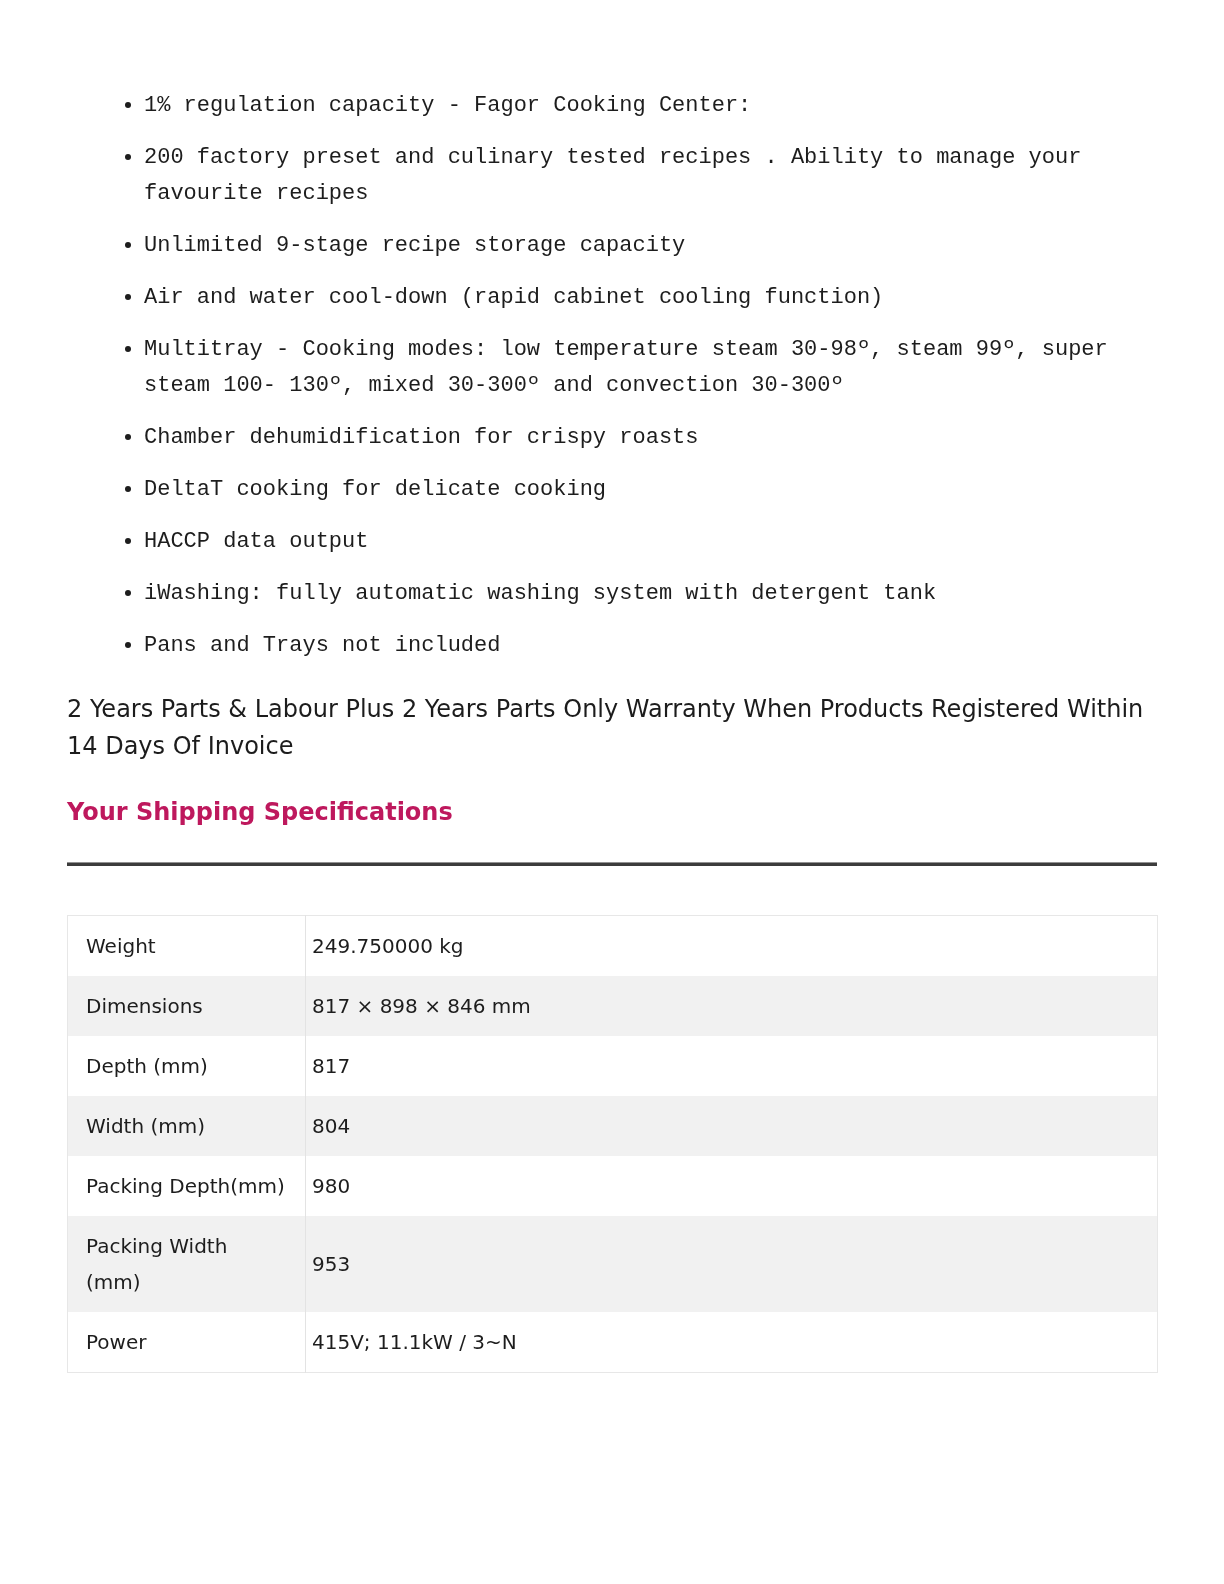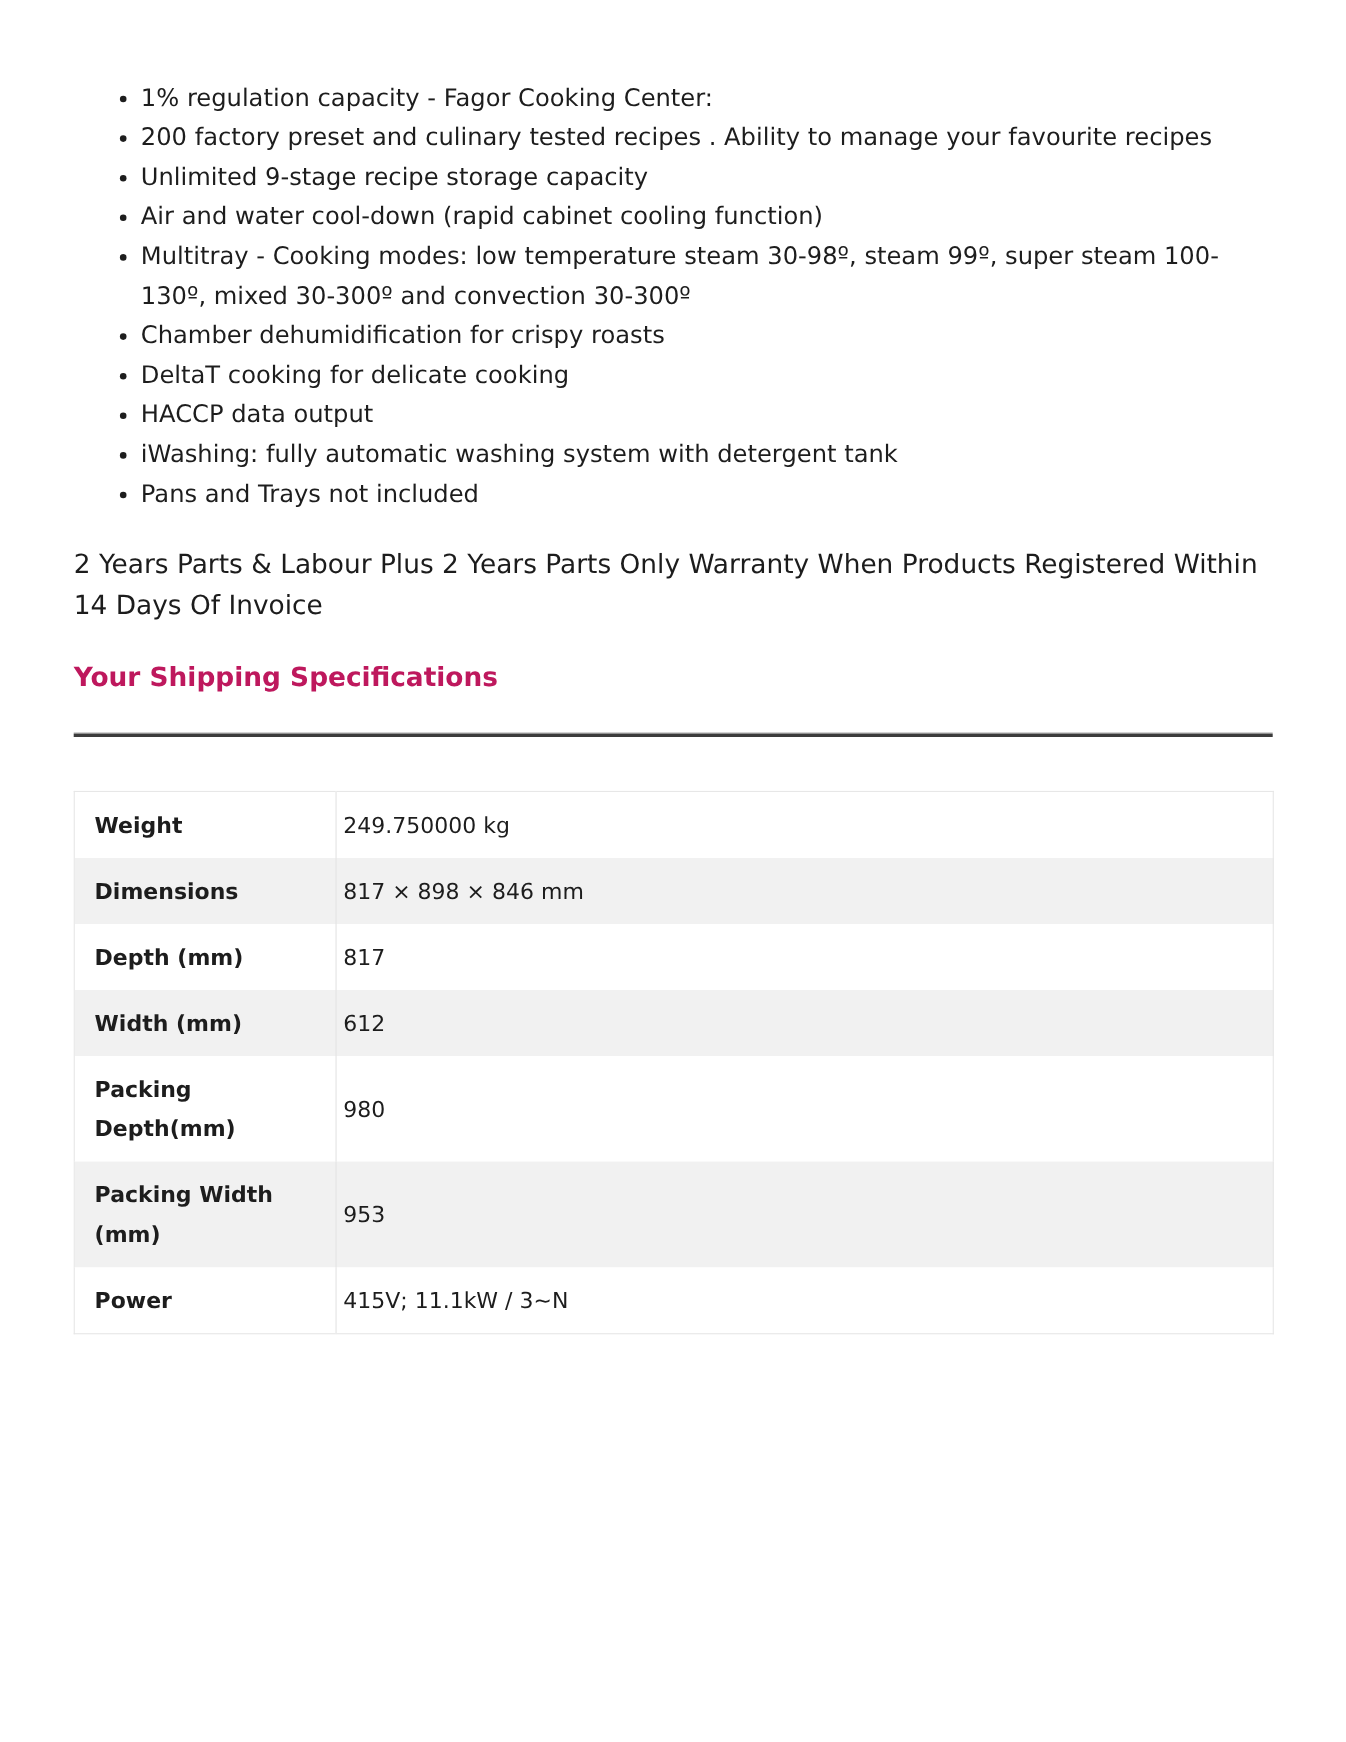--- a/index.html
+++ b/index.html
@@ -25,7 +25,7 @@
     line-height: 36px;
     color: #1d1d1d;
   }
-  ul.features li { margin: 0; padding: 0; }
+  ul.features li { margin: 16px; padding: 0; font-family: Liberation Mono, monospace; }
 
   p.warranty {
     margin: 27px 0 0 0;

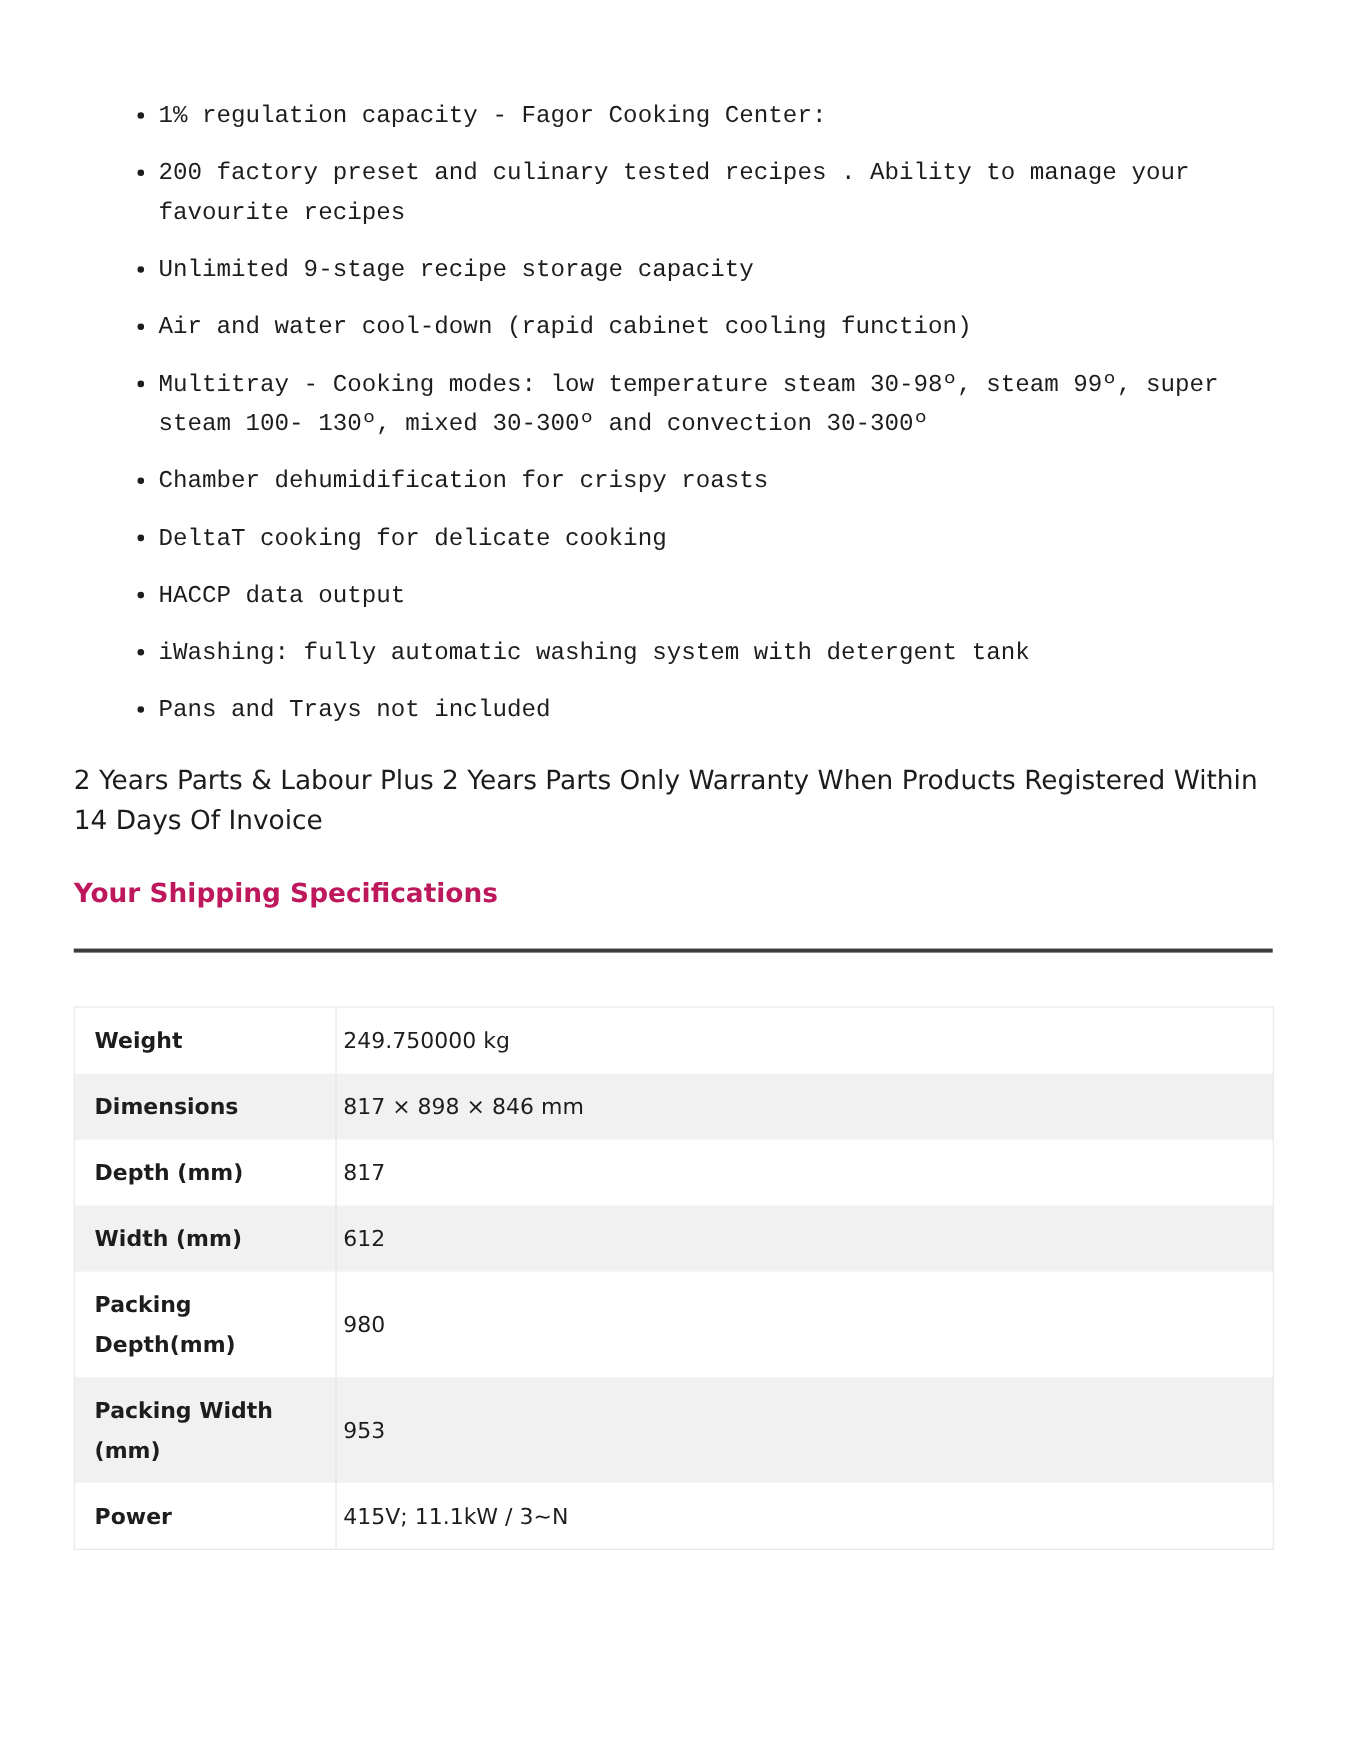--- a/index.html
+++ b/index.html
@@ -63,7 +63,7 @@
     text-align: left;
     vertical-align: middle;
     font-size: 20px;
-    font-weight: bold;
+    font-weight: normal;
     line-height: 36px;
     color: #1d1d1d;
     border-right: 1px solid #e3e3e3;

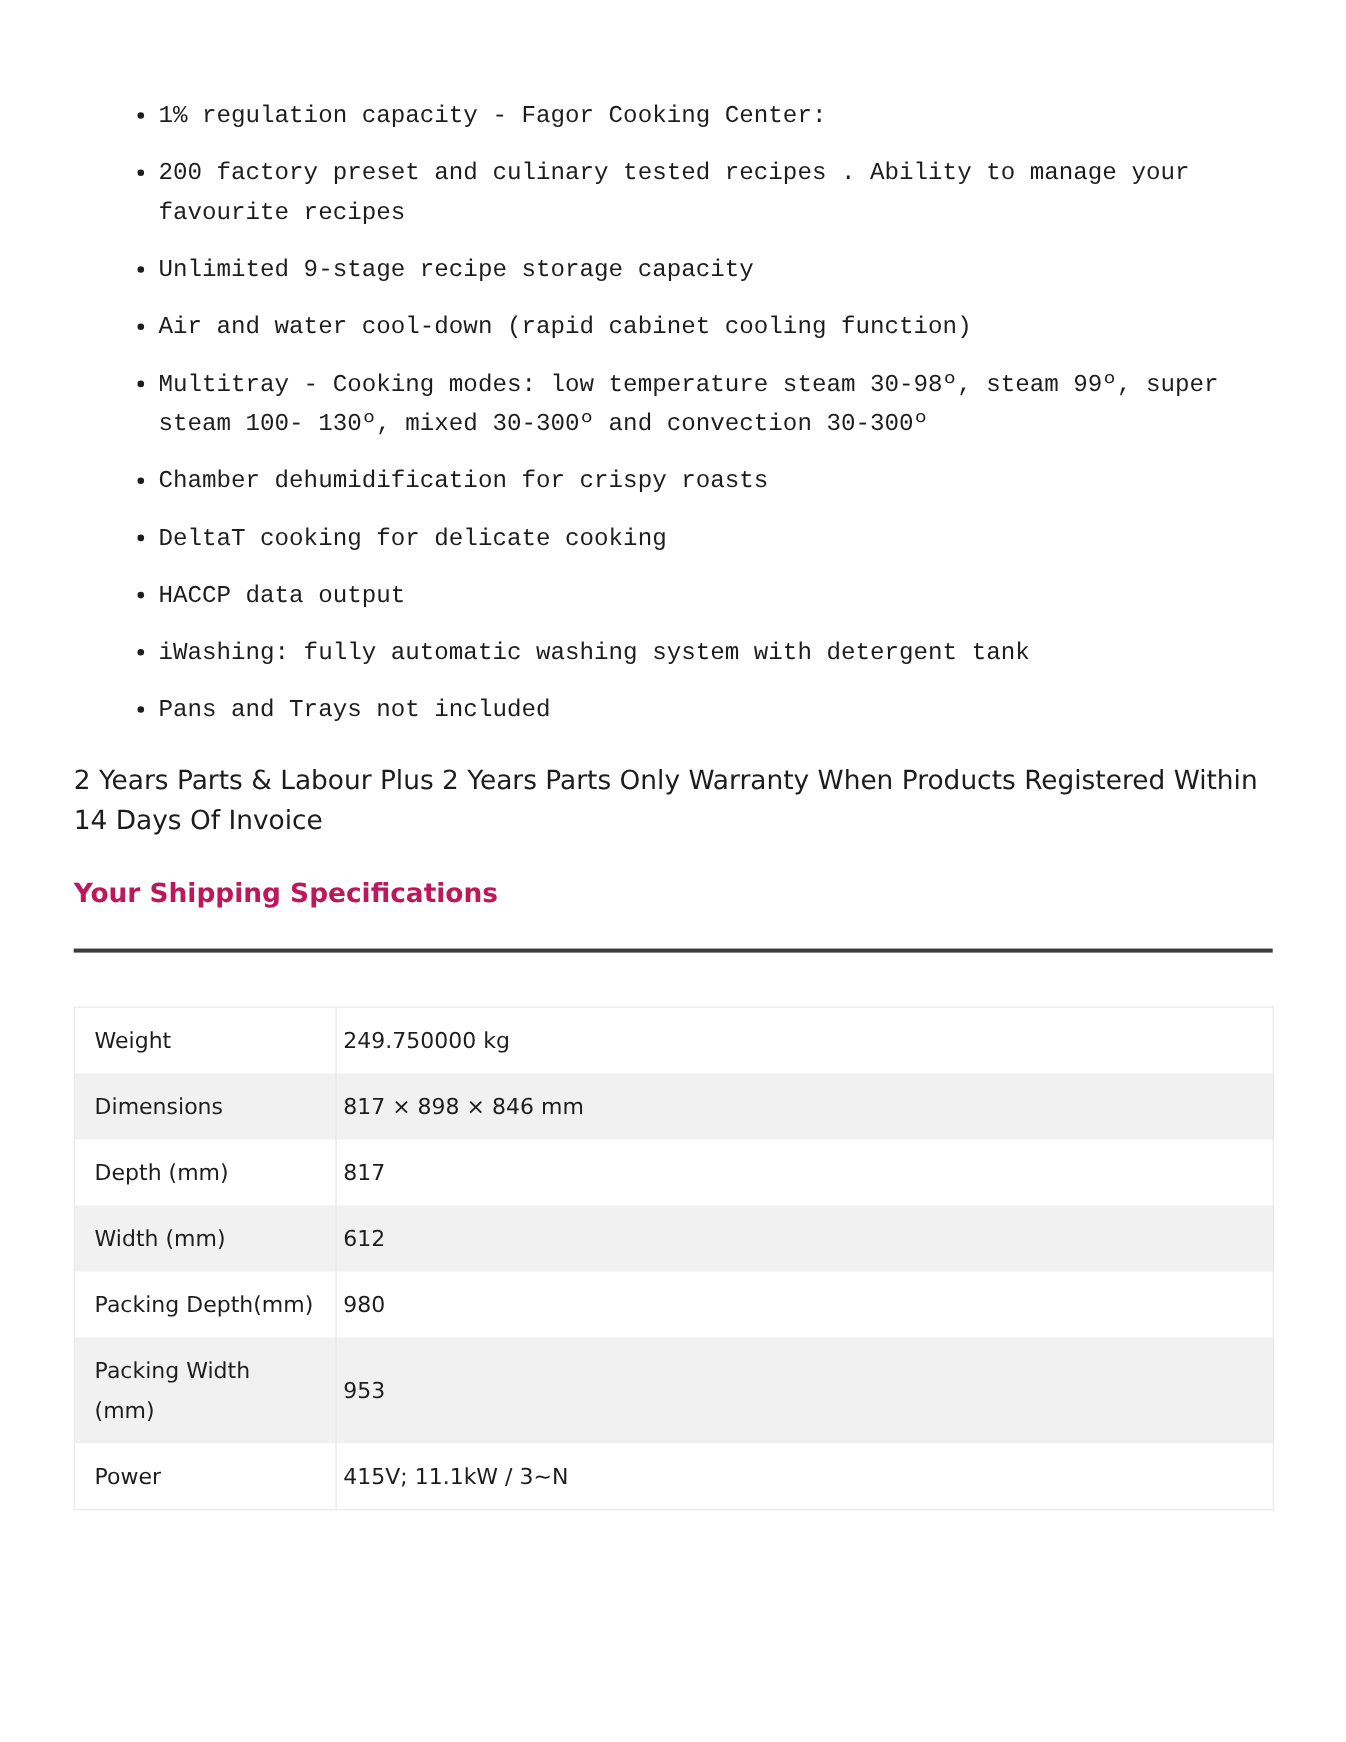--- a/index.html
+++ b/index.html
@@ -116,7 +116,7 @@
       </tr>
       <tr>
         <th>Width (mm)</th>
-        <td>612</td>
+        <td>804</td>
       </tr>
       <tr>
         <th>Packing Depth(mm)</th>

